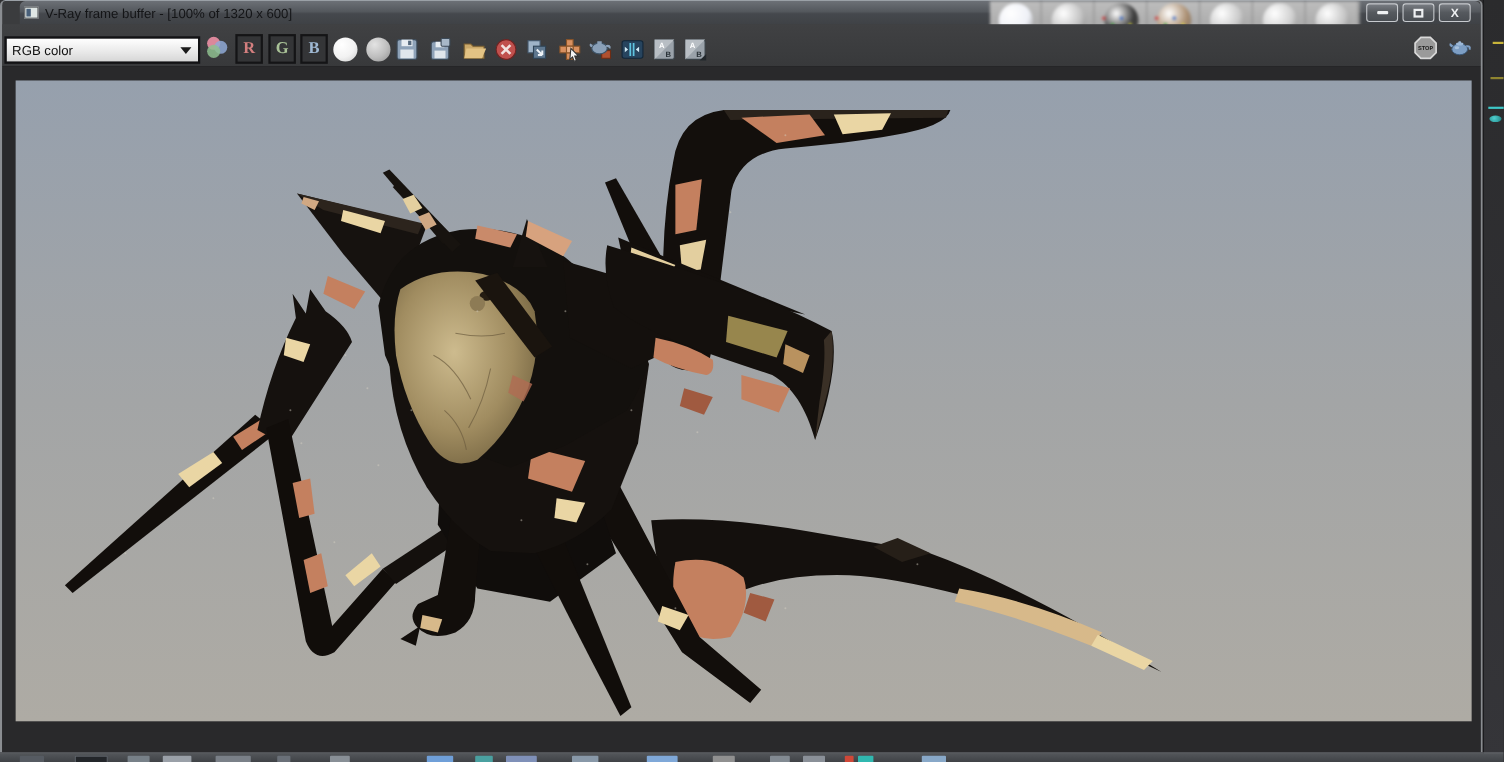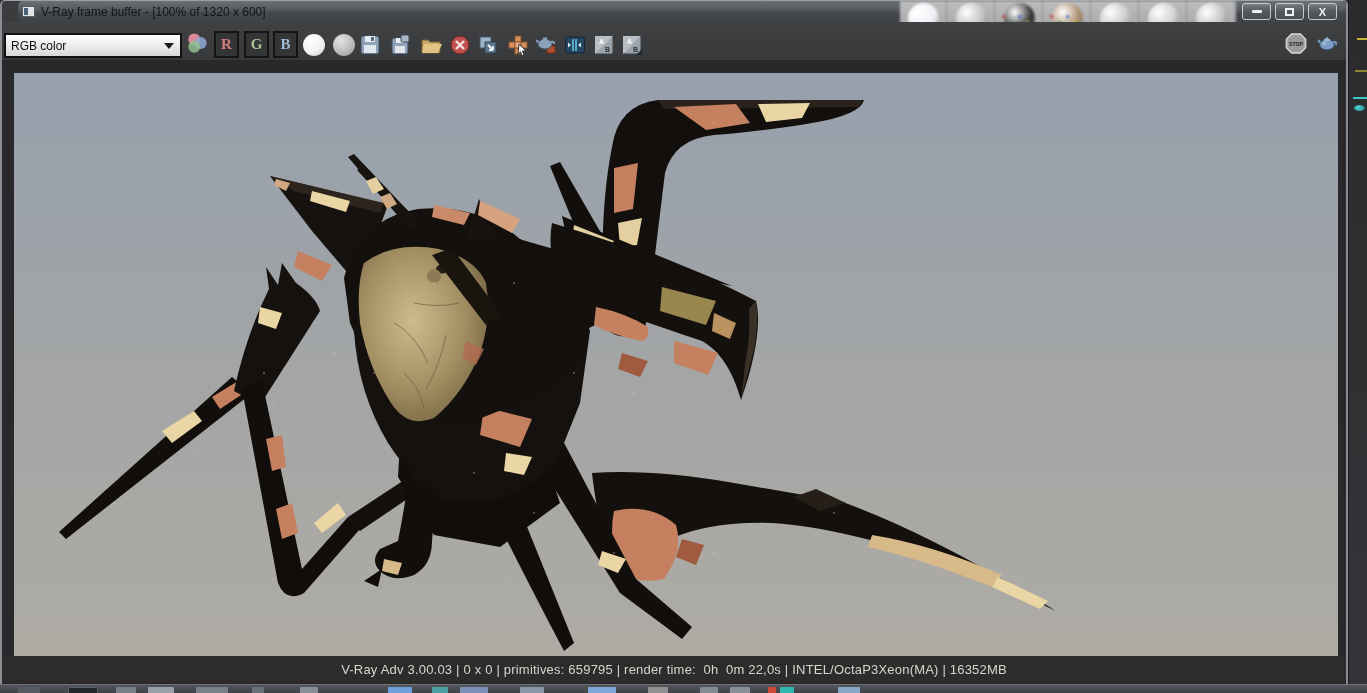--- a/index.html
+++ b/index.html
@@ -417,9 +417,6 @@
         </svg>
       </div>
 
-      <div class="statusbar">
-        <span>V-Ray Adv 3.00.03 | 0 x 0 | primitives: 659795 | render time:  0h  0m 22,0s | INTEL/OctaP3Xeon(MA) | 16352MB</span>
-      </div>
     </div>
   </div>
 

